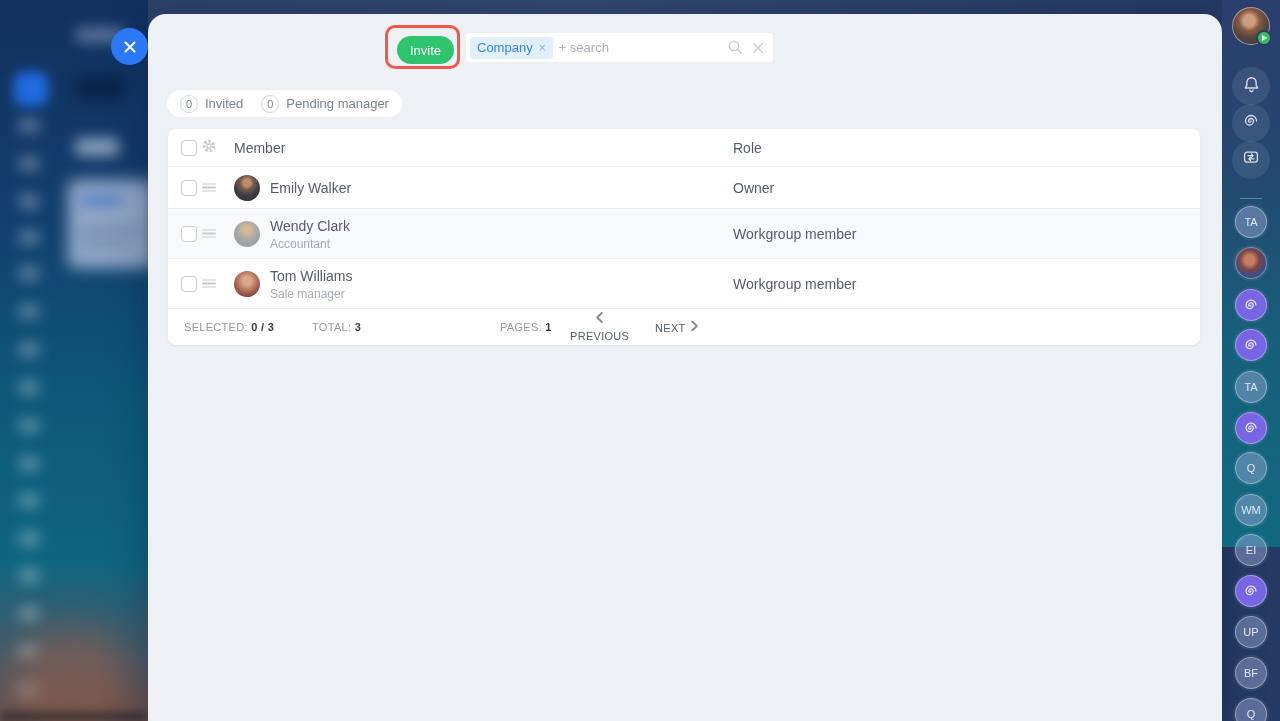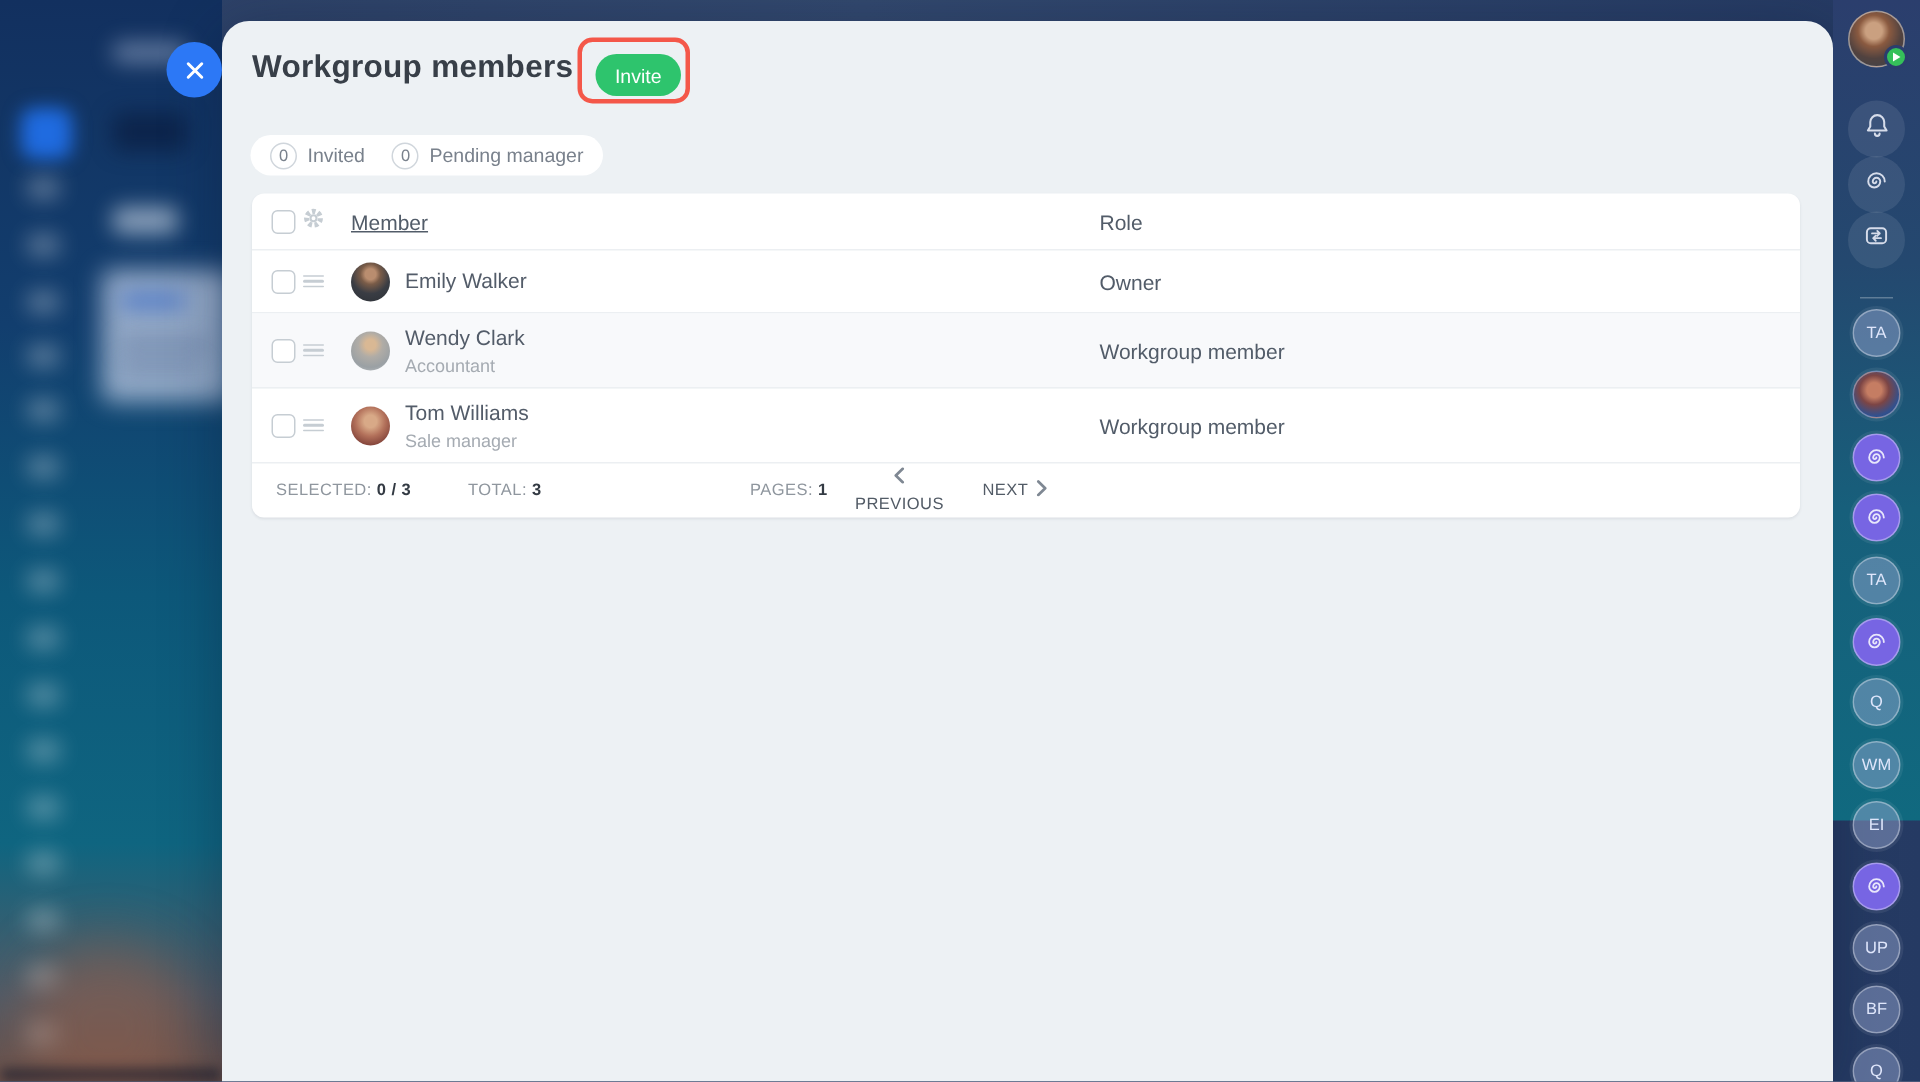--- a/index.html
+++ b/index.html
@@ -154,7 +154,6 @@
 
   <div class="panel">
 
-    <div class="page-title">Workgroup members</div>
 
     <div class="invite-anno">
       <div class="invite-btn">Invite</div>

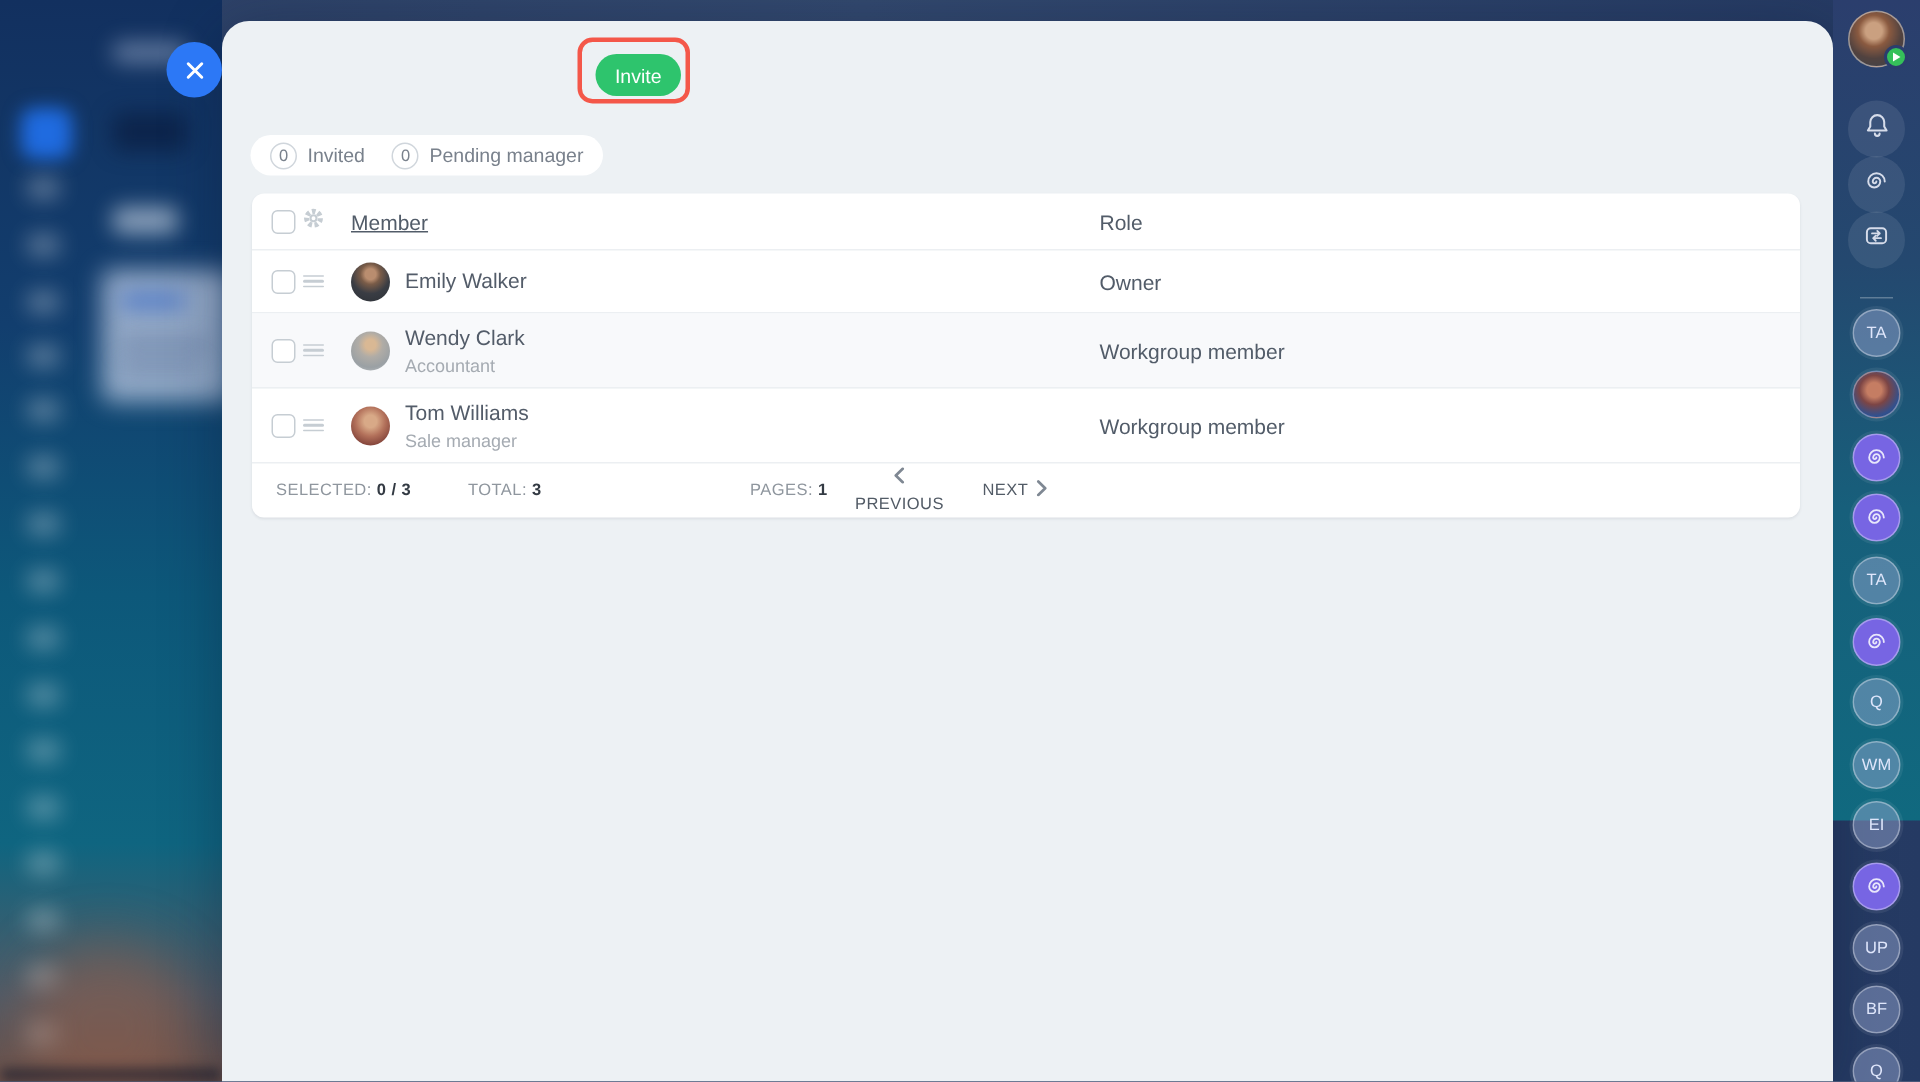--- a/index.html
+++ b/index.html
@@ -159,6 +159,26 @@
       <div class="invite-btn">Invite</div>
     </div>
 
+    <div class="search-bar">
+      <div class="chip">
+        <span class="chip-label">Company</span>
+        <span class="chip-x">×</span>
+      </div>
+      <input class="search-input" type="text" placeholder="+ search" style="">
+      <div class="search-icons">
+        <span>
+          <svg width="17" height="17" viewBox="0 0 17 17">
+            <circle cx="7" cy="7" r="4.6" fill="none" stroke="#c9cdd2" stroke-width="1.5"></circle>
+            <path d="M10.6 10.6 L14.2 14.2" stroke="#c9cdd2" stroke-width="1.5" stroke-linecap="round"></path>
+          </svg>
+        </span>
+        <span>
+          <svg width="14" height="14" viewBox="0 0 14 14">
+            <path d="M2.8 2.8 L11.2 11.2 M11.2 2.8 L2.8 11.2" stroke="#c9cdd2" stroke-width="1.5" stroke-linecap="round"></path>
+          </svg>
+        </span>
+      </div>
+    </div>
 
     <div class="counters">
       <div class="counter">

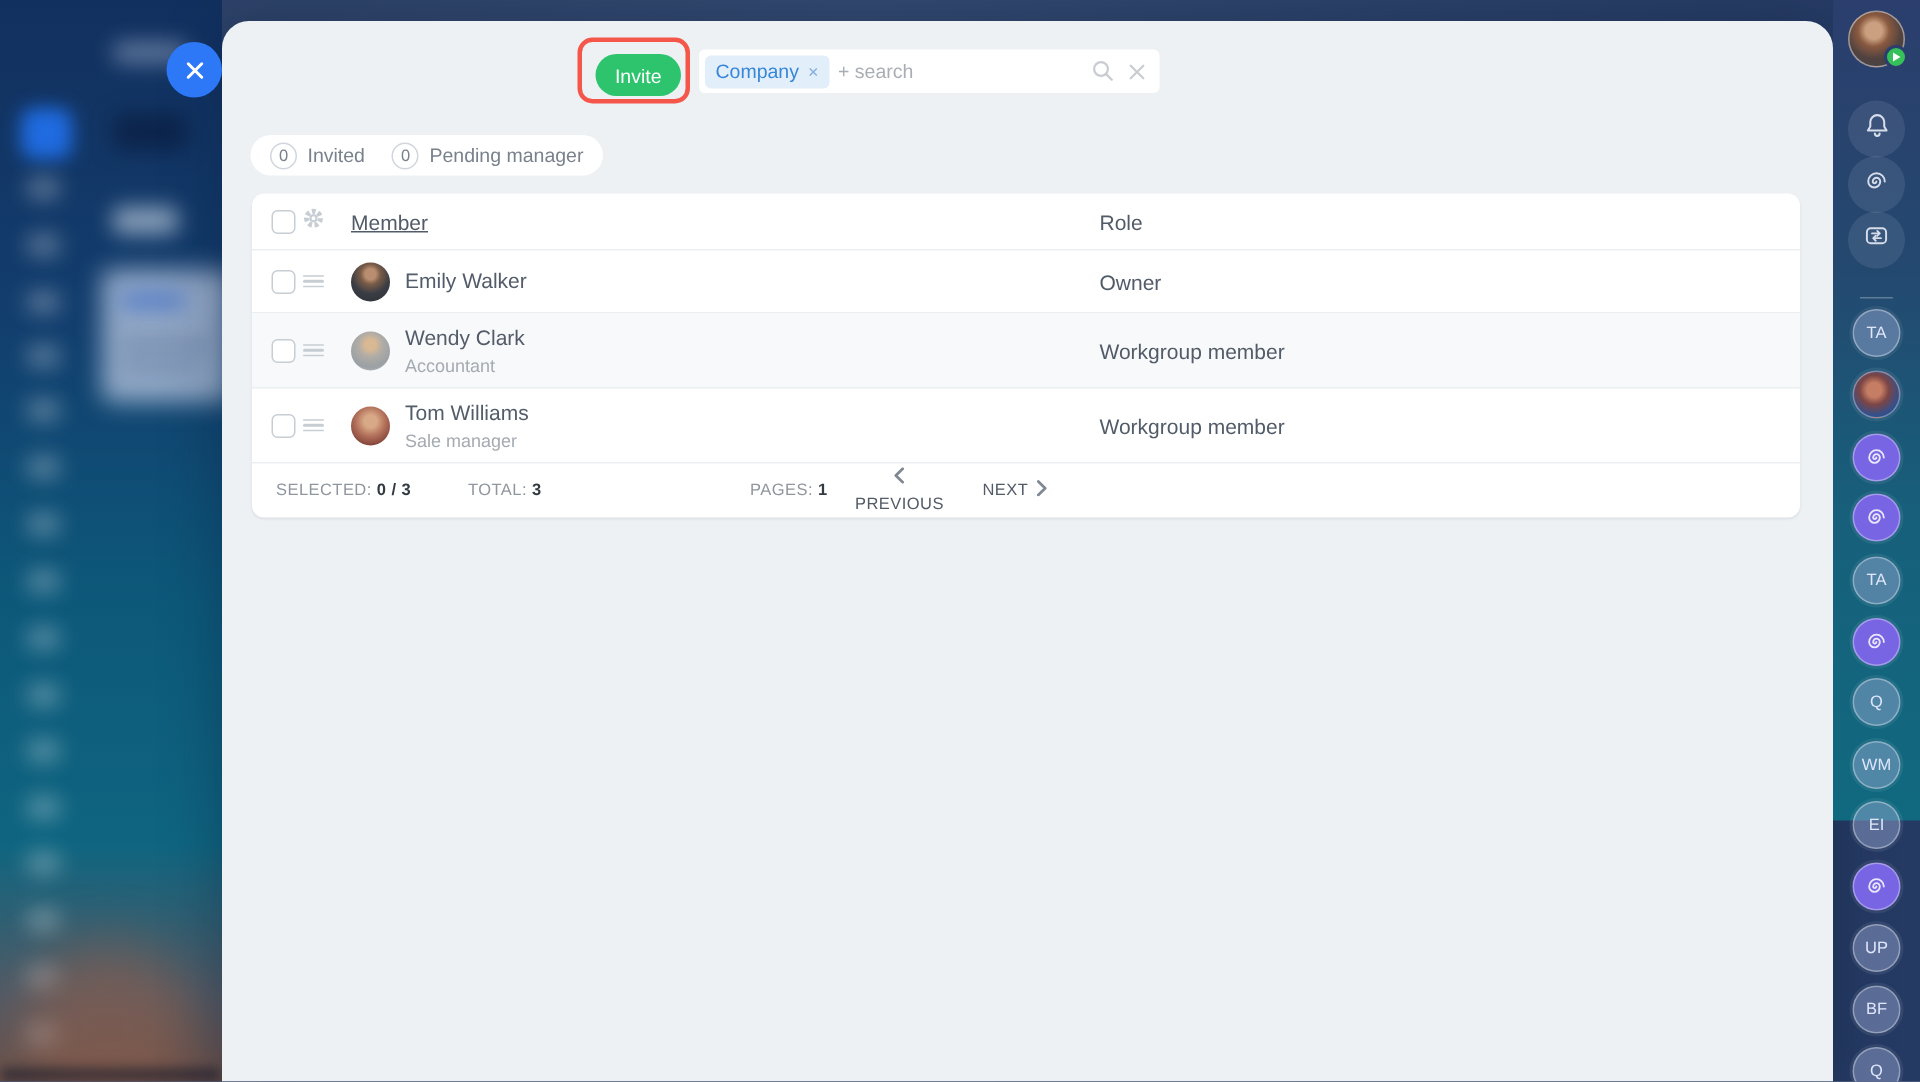--- a/index.html
+++ b/index.html
@@ -72,7 +72,7 @@
   .gear { position:absolute; left:33px; top:50%; transform:translateY(-50%); cursor:pointer; }
   .drag { position:absolute; left:34px; top:50%; transform:translateY(-50%); width:14px; height:9px; cursor:grab; }
   .drag i { display:block; height:1.5px; background:#c6cdd3; margin-bottom:2.2px; border-radius:1px; }
-  .col-member-h { position:absolute; left:66px; top:50%; transform:translateY(-50%); font-size:14px; color:#525c69;text-decoration:underline; }
+  .col-member-h { position:absolute; left:66px; top:50%; transform:translateY(-50%); font-size:14px; color:#525c69; }
   .col-role { position:absolute; left:565px; top:50%; transform:translateY(-50%); font-size:14px; color:#525c69; }
   .avatar { position:absolute; left:66px; top:50%; transform:translateY(-50%); width:26px; height:26px;
     border-radius:50%; cursor:pointer; }

